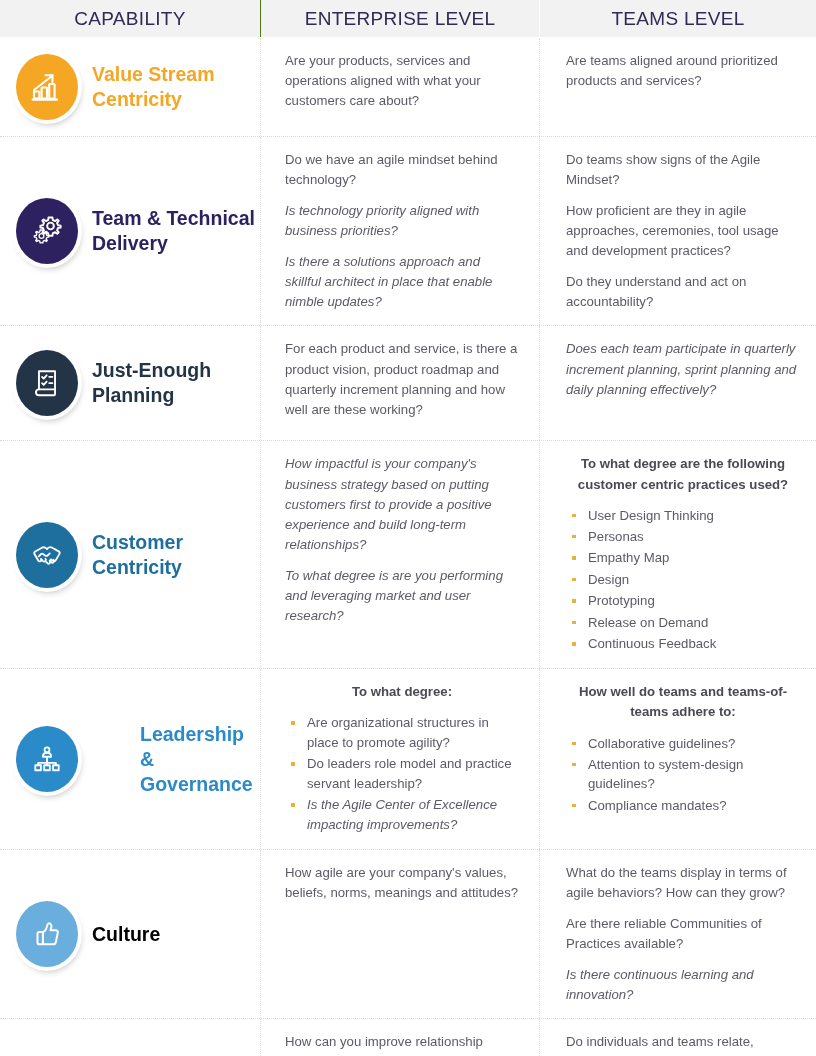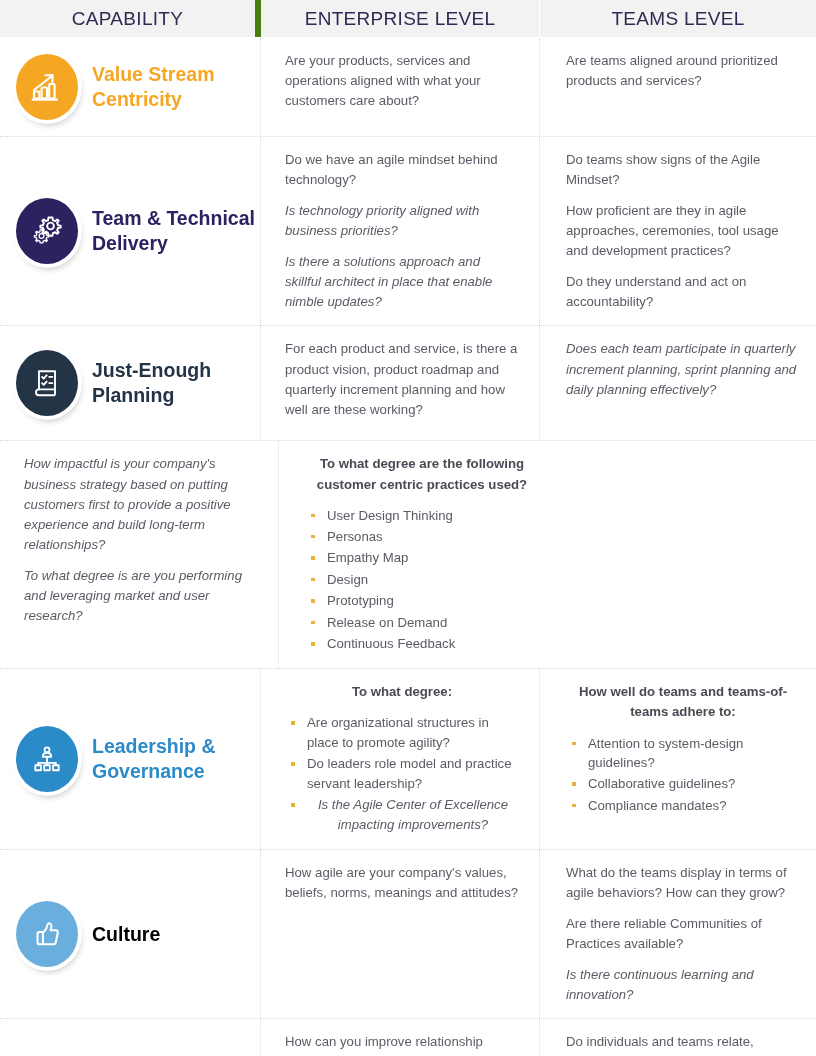--- a/index.html
+++ b/index.html
@@ -36,7 +36,7 @@
     font-weight: 400;
     font-family: "Liberation Sans", sans-serif;
   }
-  .header-cell.capability { width: 261px; border-right: 6px solid #4d7c0f; }
+  .header-cell.capability { width: 261px; border-right: 1px solid #4d7c0f; }
   .header-cell.enterprise { width: 279px; border-right: 1px solid #ffffff; }
   .header-cell.teams      { width: 276px; }
 

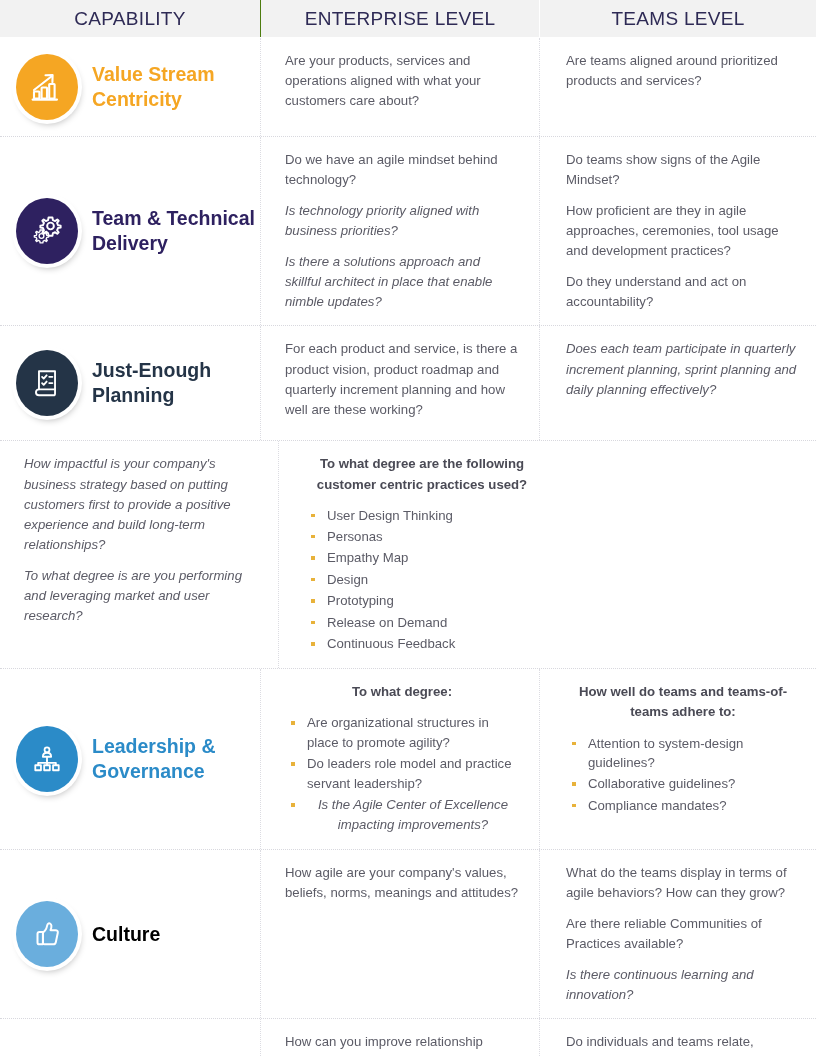--- a/index.html
+++ b/index.html
@@ -208,6 +208,19 @@
         </div>
       </div>
       <div class="row" style="min-height: 190px;">
+        <div class="cell-capability">
+          <div class="badge" style="background: rgb(31, 111, 158);">
+    <svg width="38" height="38" viewBox="0 0 40 40" fill="none" stroke="#fff" stroke-width="1.9" stroke-linecap="round" stroke-linejoin="round">
+      <path d="M20 13.5 c1.8 -1.6 3.4 -2.3 5.1 -1.4 l7.2 4.1 c1 .6 1.3 1.7 .8 2.6 l-3.8 6.6 c-.6 1 -1.8 1.3 -2.8 .7 l-2.6 -1.5"></path>
+      <path d="M20 13.6 c-1.9 -1.7 -3.6 -2.3 -5.3 -1.3 l-7.1 4.1 c-1 .6 -1.3 1.7 -.8 2.6 l3.8 6.6 c.6 1 1.8 1.3 2.8 .7 l1.5 -.9"></path>
+      <path d="M13.6 24.2 l2.2 2.2 c.7 .7 1.8 .7 2.5 0 c.7 -.7 .7 -1.8 0 -2.5"></path>
+      <path d="M18.3 26.4 l2.1 2.1 c.7 .7 1.8 .7 2.5 0 c.7 -.7 .7 -1.8 0 -2.5"></path>
+      <path d="M22.9 26 l1.5 1.5 c.7 .7 1.8 .7 2.5 0 c.7 -.7 .7 -1.8 0 -2.5"></path>
+      <path d="M11.3 21.5 l2.3 -2.3 c.6 -.6 1.6 -.7 2.3 -.2 l2.1 1.5 c.9 .6 2 .5 2.8 -.2 l2.1 -2"></path>
+    </svg>
+          </div>
+          <div class="cap-label" style="color: rgb(31, 111, 158);">Customer Centricity</div>
+        </div>
         <div class="cell-enterprise">
           <div class="q italic">How impactful is your company's business strategy based on putting customers first to provide a positive experience and build long-term relationships?</div>
           <div class="q italic">To what degree is are you performing and leveraging market and user research?</div>

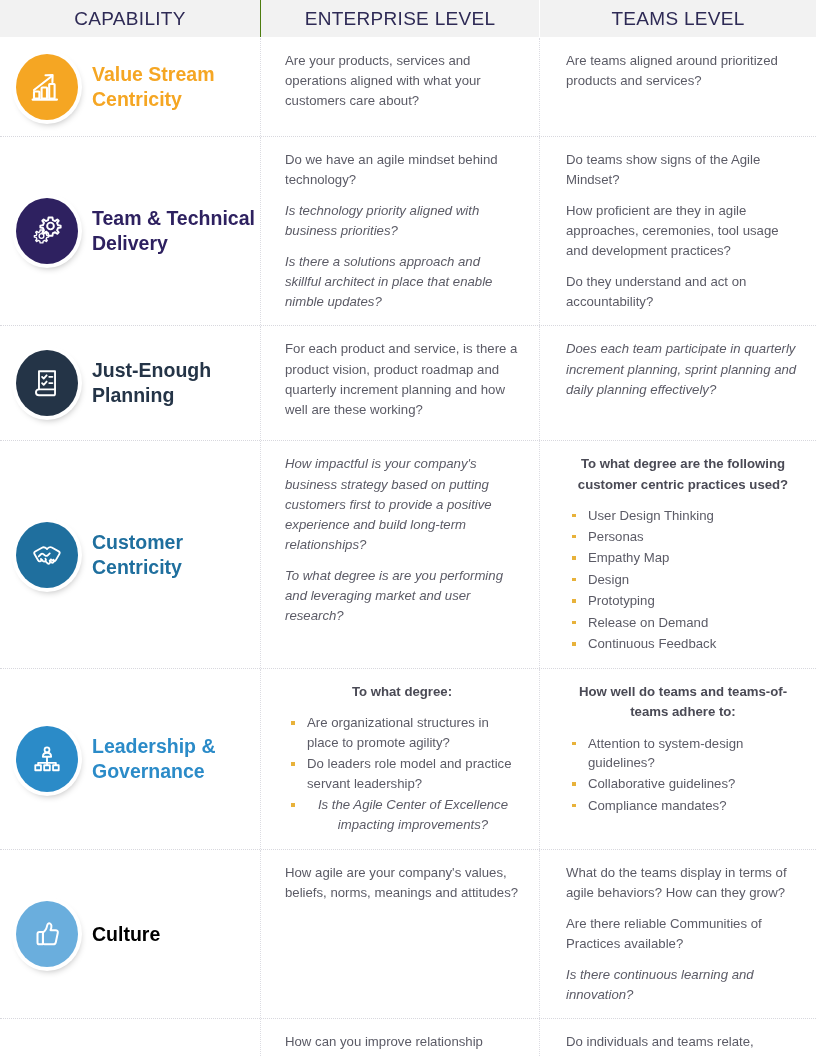--- a/index.html
+++ b/index.html
@@ -254,7 +254,7 @@
       <rect x="24.4" y="24.6" width="6" height="5.3"></rect>
     </svg>
           </div>
-          <div class="cap-label" style="color: rgb(43, 139, 200);">Leadership &amp; Governance</div>
+          <div class="cap-label" style="color: rgb(43, 139, 200); margin-left: 48px;">Leadership &amp; Governance</div>
         </div>
         <div class="cell-enterprise">
           <div class="q bold">To what degree:</div>

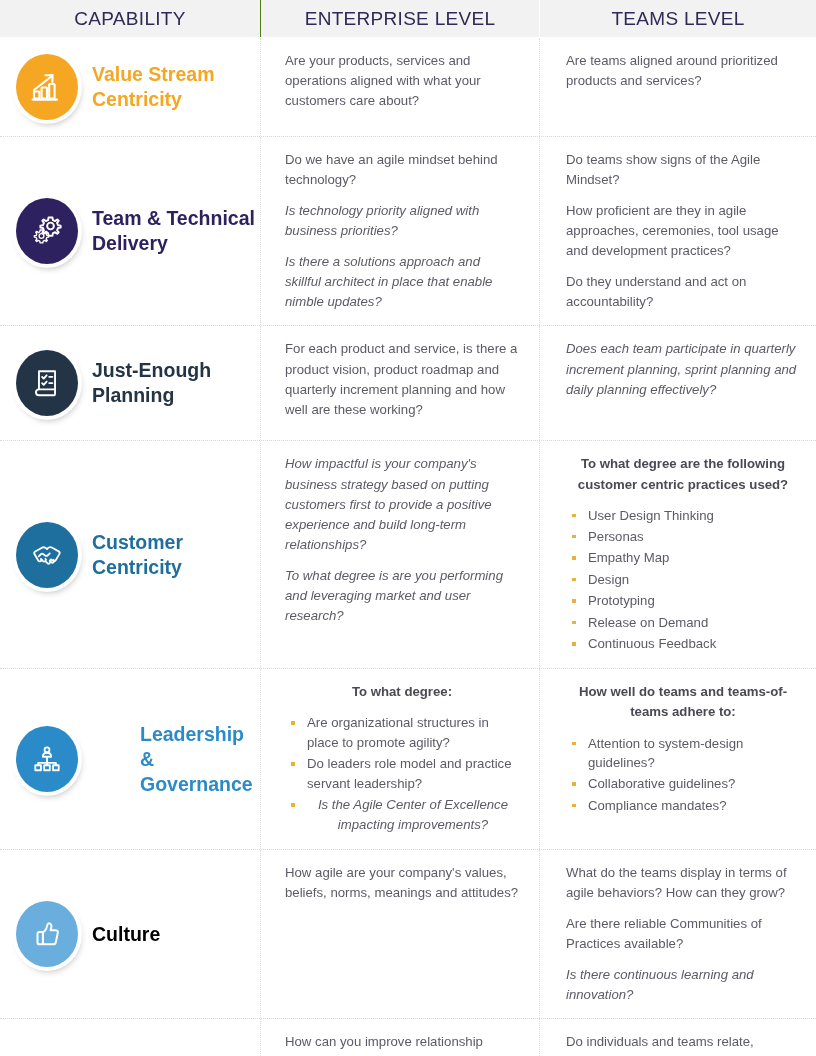--- a/index.html
+++ b/index.html
@@ -270,8 +270,8 @@
           <div class="q bold">How well do teams and teams-of-teams adhere to:</div>
           <div class="sublist-wrap">
             <ul class="bullets">
+              <li>Collaborative guidelines?</li>
               <li>Attention to system-design guidelines?</li>
-              <li>Collaborative guidelines?</li>
               <li>Compliance mandates?</li>
             </ul>
           </div>

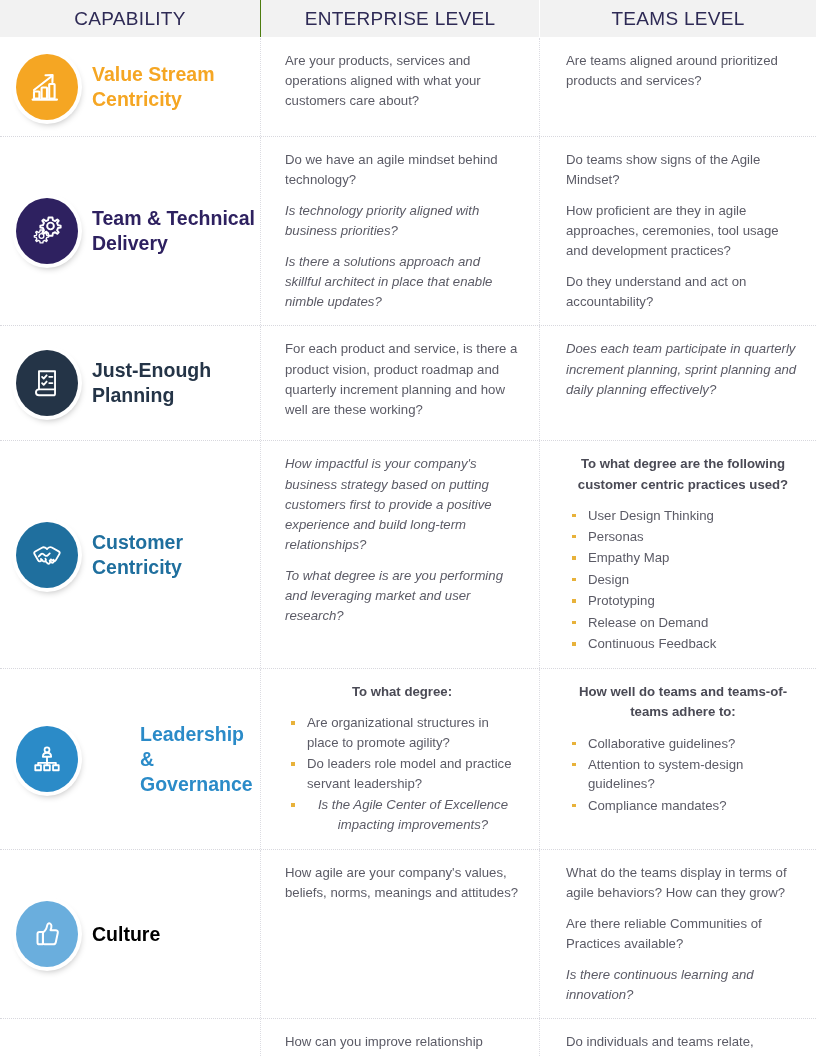--- a/index.html
+++ b/index.html
@@ -262,7 +262,7 @@
             <ul class="bullets">
               <li>Are organizational structures in place to promote agility?</li>
               <li>Do leaders role model and practice servant leadership?</li>
-              <li style="font-style: italic; text-align: center;">Is the Agile Center of Excellence impacting improvements?</li>
+              <li style="font-style: italic;">Is the Agile Center of Excellence impacting improvements?</li>
             </ul>
           </div>
         </div>

